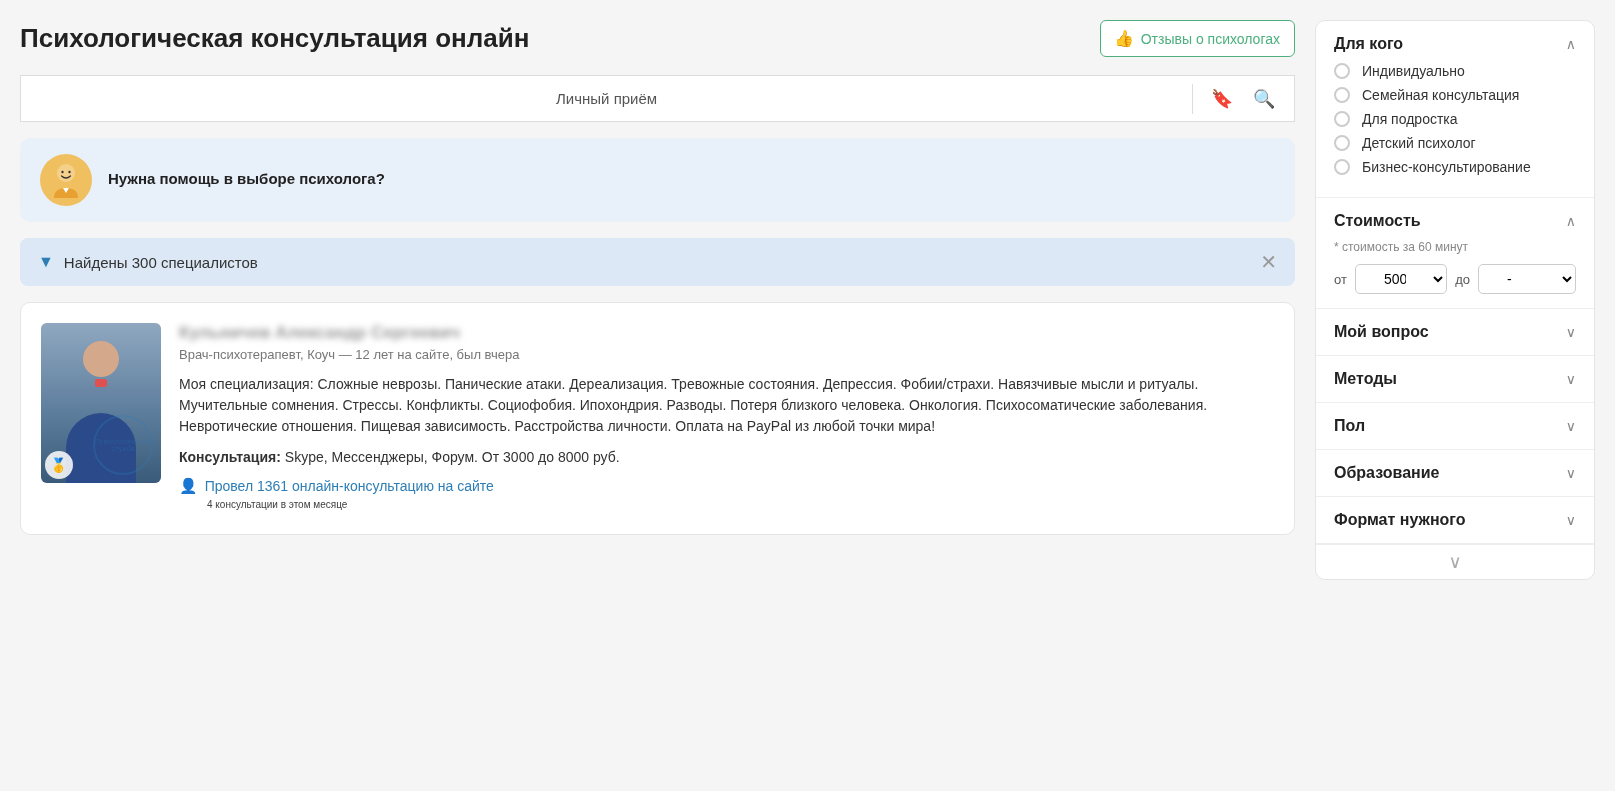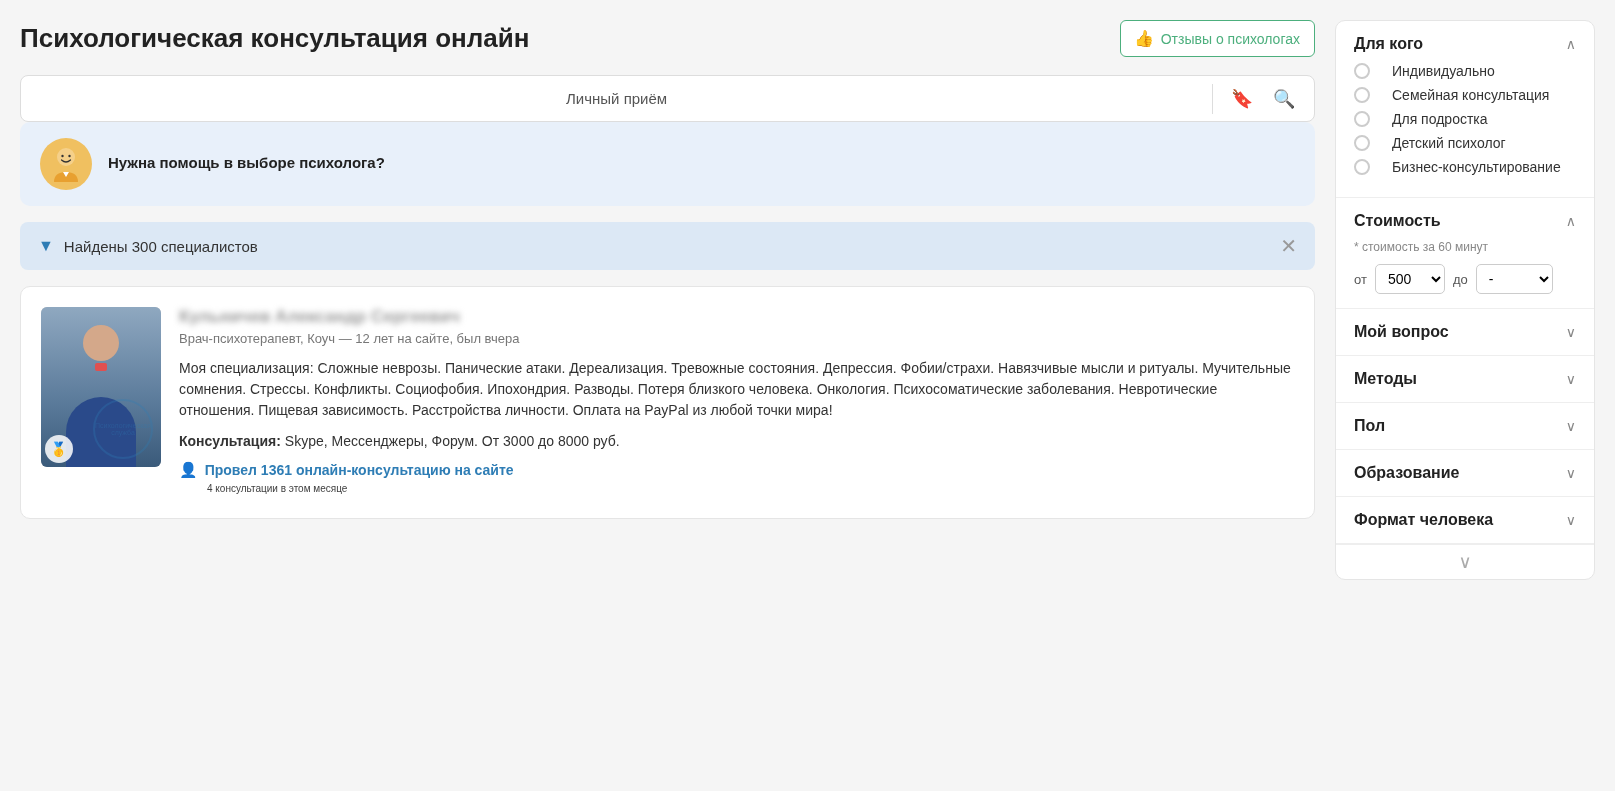--- a/index.html
+++ b/index.html
@@ -21,7 +21,7 @@
       min-width: 0;
     }
     .sidebar {
-      width: 260px;
+      width: 280px;
       flex-shrink: 0;
     }
 

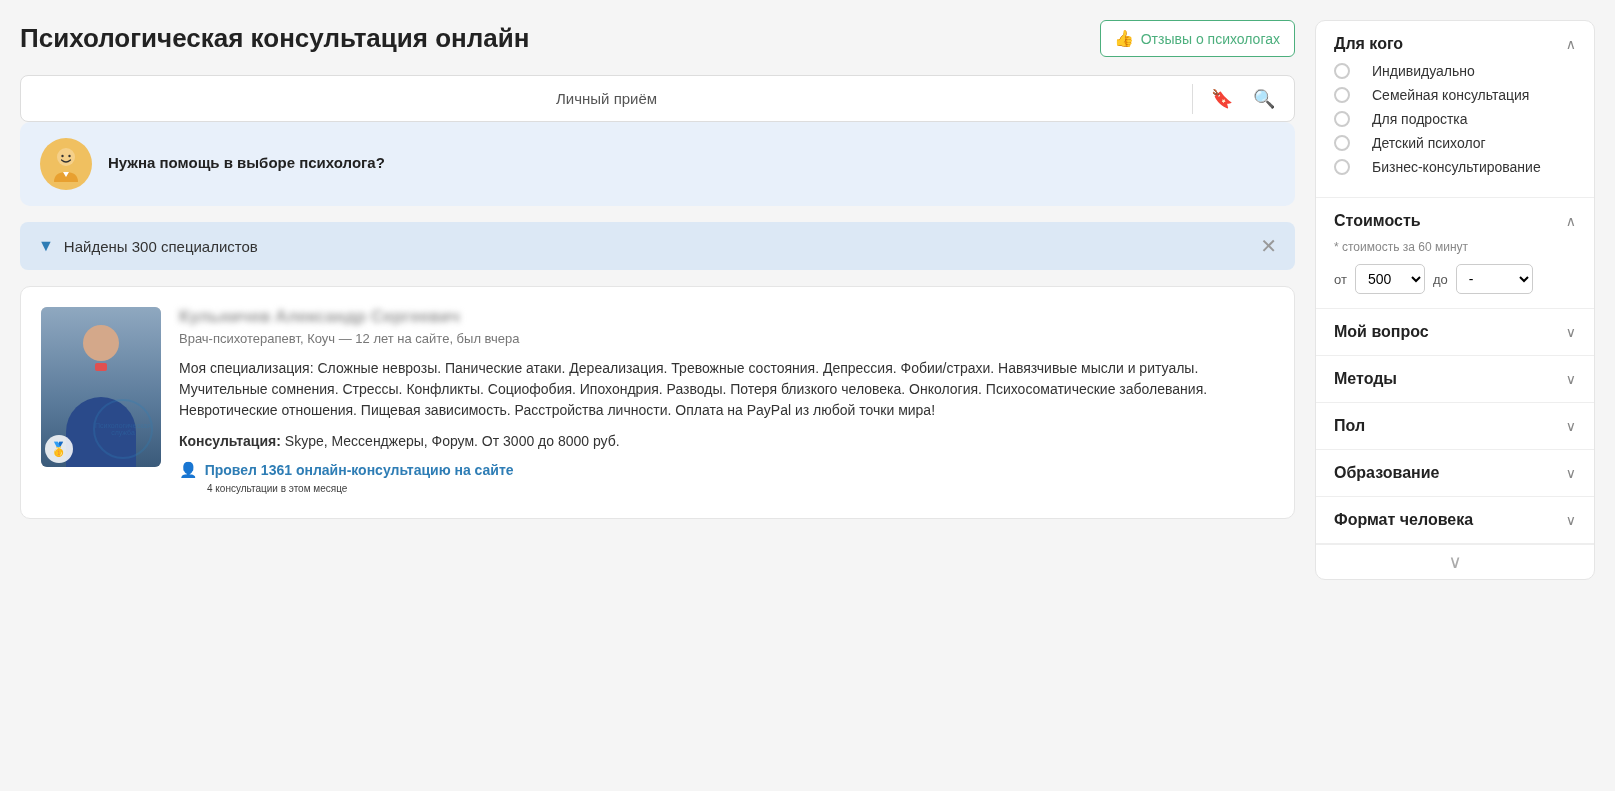--- a/index.html
+++ b/index.html
@@ -309,7 +309,7 @@
     .filter-option {
       display: flex;
       align-items: flex-end;
-      gap: 22px;
+      gap: 12px;
       margin-bottom: 8px;
       font-size: 14px;
       color: #333;

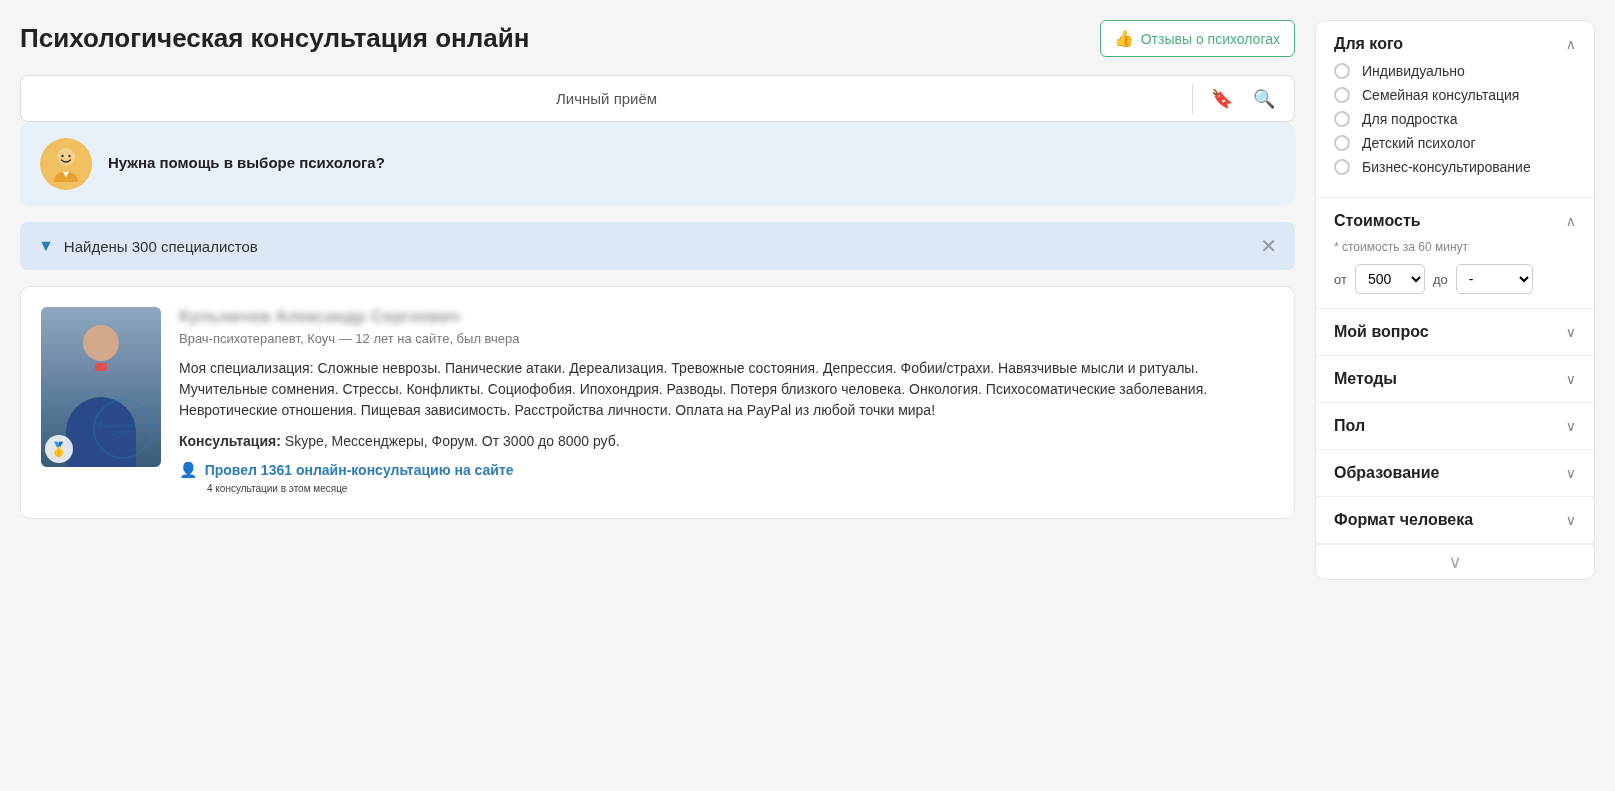--- a/index.html
+++ b/index.html
@@ -59,9 +59,10 @@
       display: flex;
       align-items: center;
       gap: 0;
+      margin-bottom: 16px;
       background: #fff;
       border: 1px solid #ddd;
-      border-radius: 8px;
+      border-radius: 0;
       overflow: hidden;
     }
     .tab-btn {

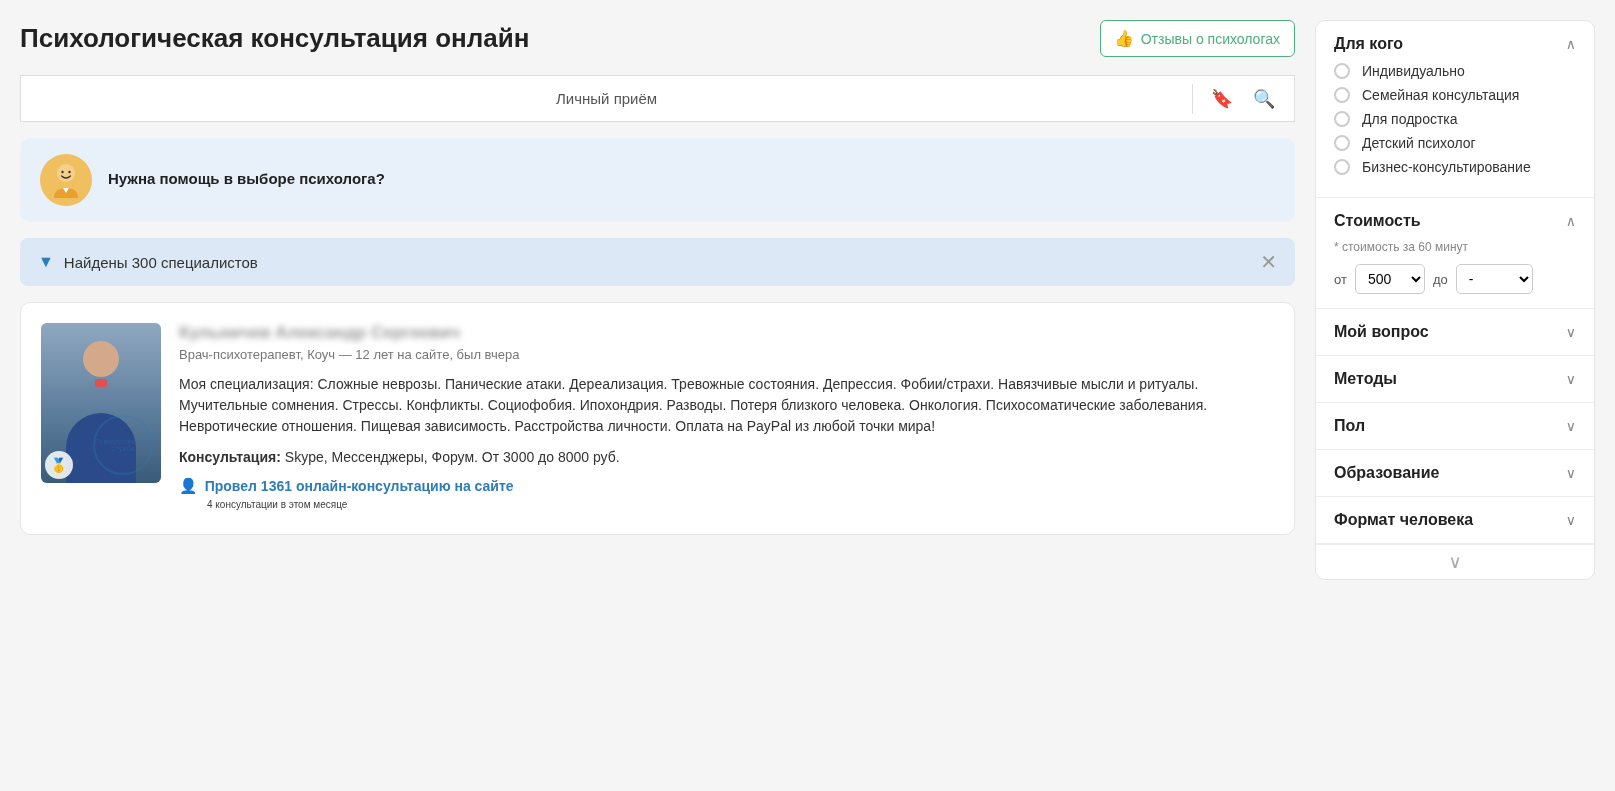--- a/index.html
+++ b/index.html
@@ -343,7 +343,7 @@
     .cost-select {
       border: 1px solid #ccc;
       border-radius: 5px;
-      padding: 5px 8px;
+      padding: 5px 24px;
       font-size: 14px;
       background: #fff;
       cursor: pointer;

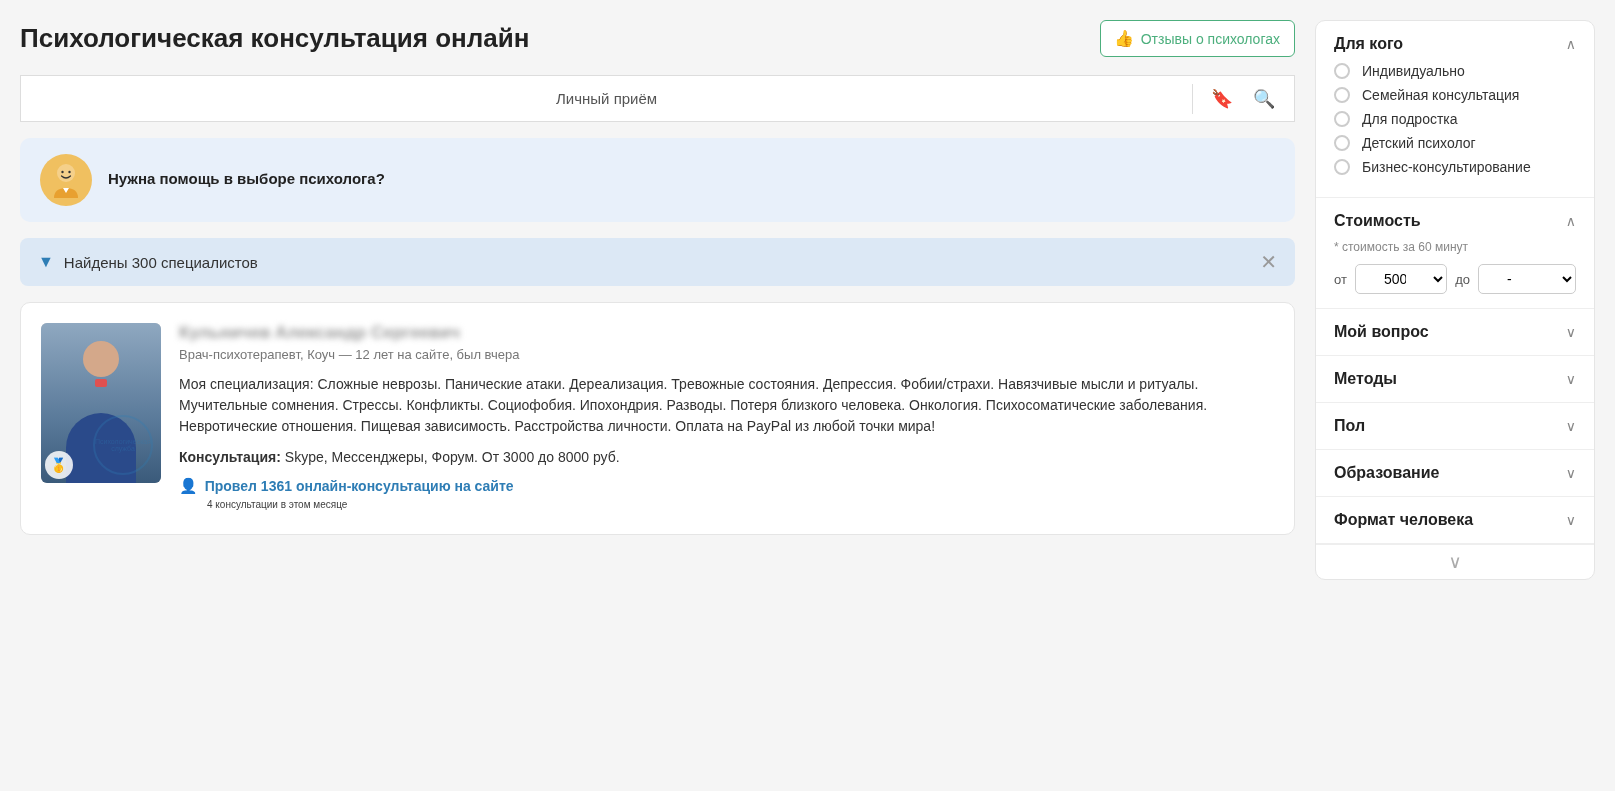--- a/index.html
+++ b/index.html
@@ -248,7 +248,7 @@
     }
     .stat-count {
       color: #2e7db5;
-      font-weight: 700;
+      font-weight: 400;
     }
     .stat-month {
       color: #404040;

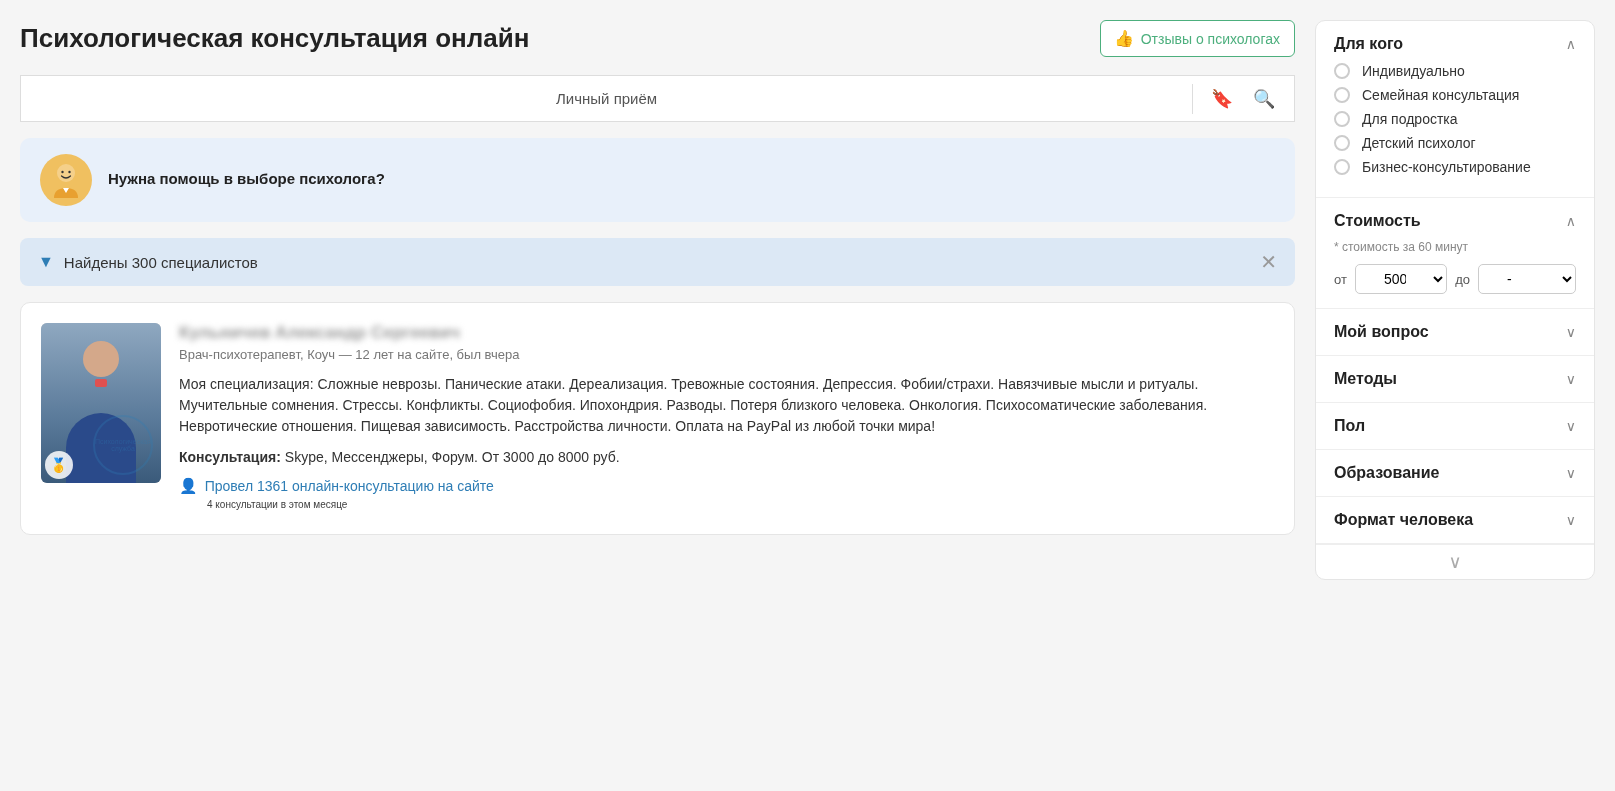--- a/index.html
+++ b/index.html
@@ -594,7 +594,7 @@
 
       <div class="sidebar-section">
         <div class="sidebar-section-header">
-          <span class="sidebar-section-title">Формат человека</span>
+          <span class="sidebar-section-title">Формат нужного</span>
           <span class="chevron-icon">∨</span>
         </div>
       </div>

